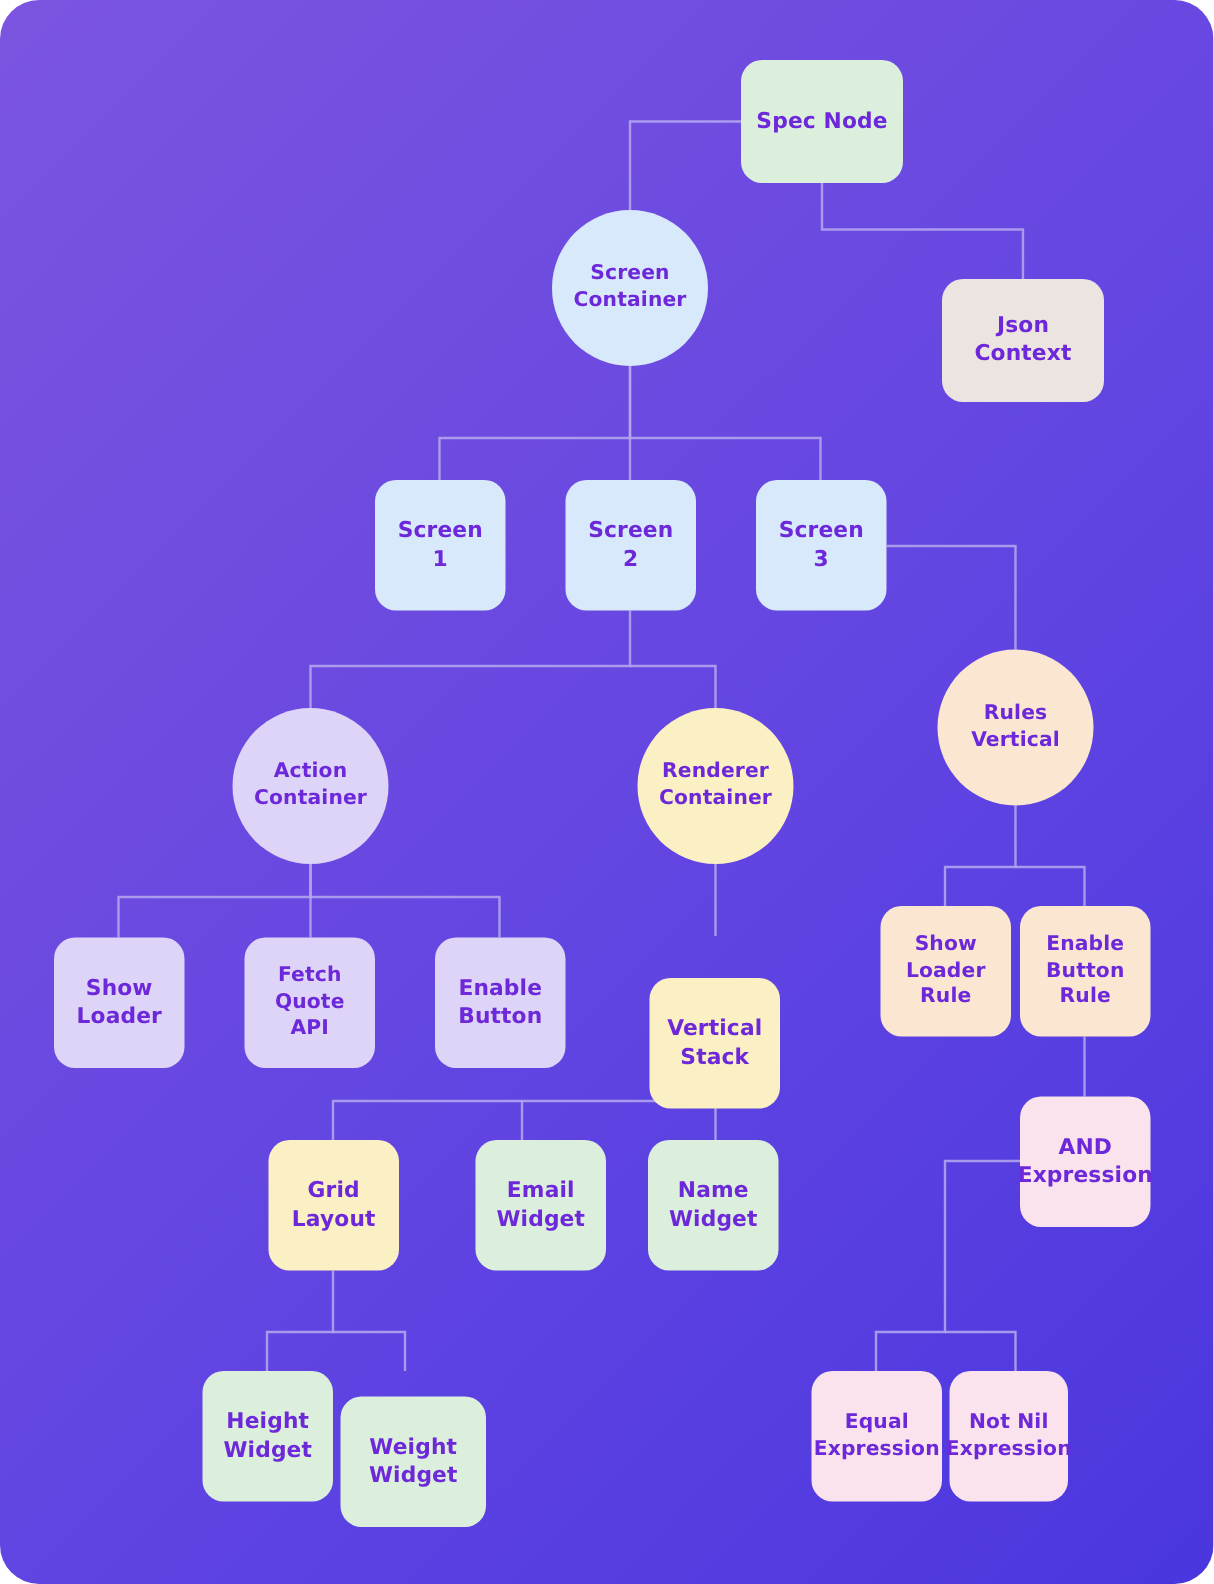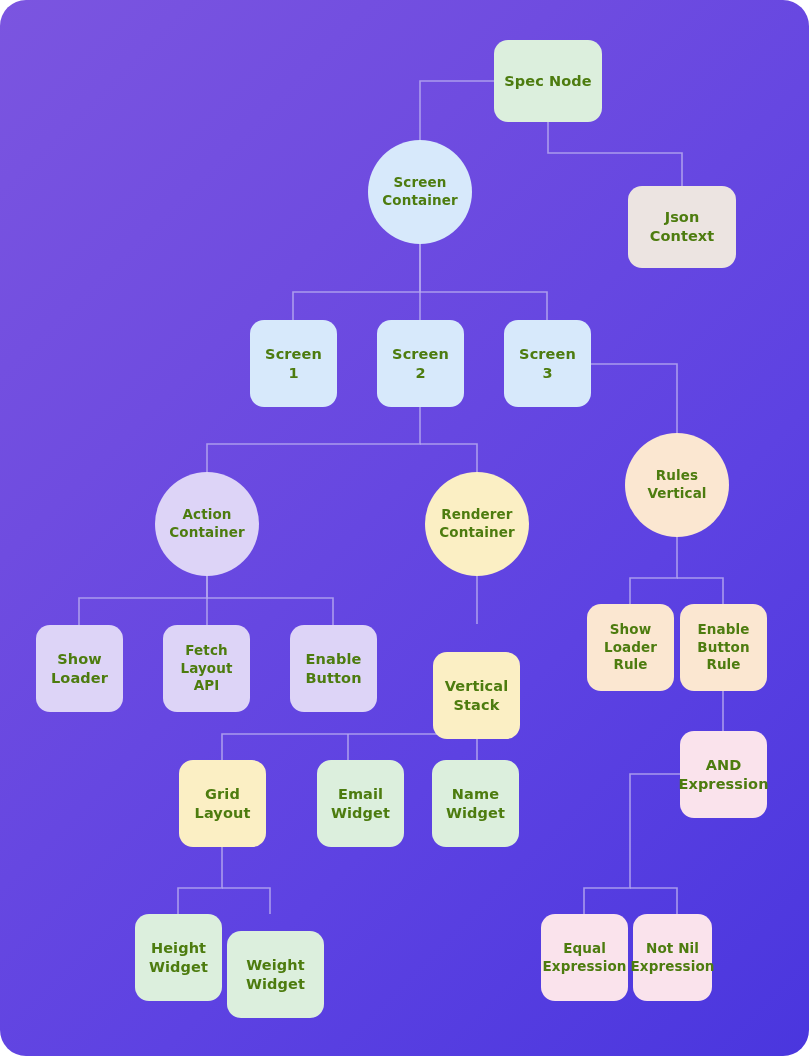--- a/index.html
+++ b/index.html
@@ -43,7 +43,7 @@
     align-items: center;
     justify-content: center;
     text-align: center;
-    color: #4d7c0f;
+    color: #6d28d9;
     font-size: 14.5px;
     font-weight: 600;
     line-height: 1.30;

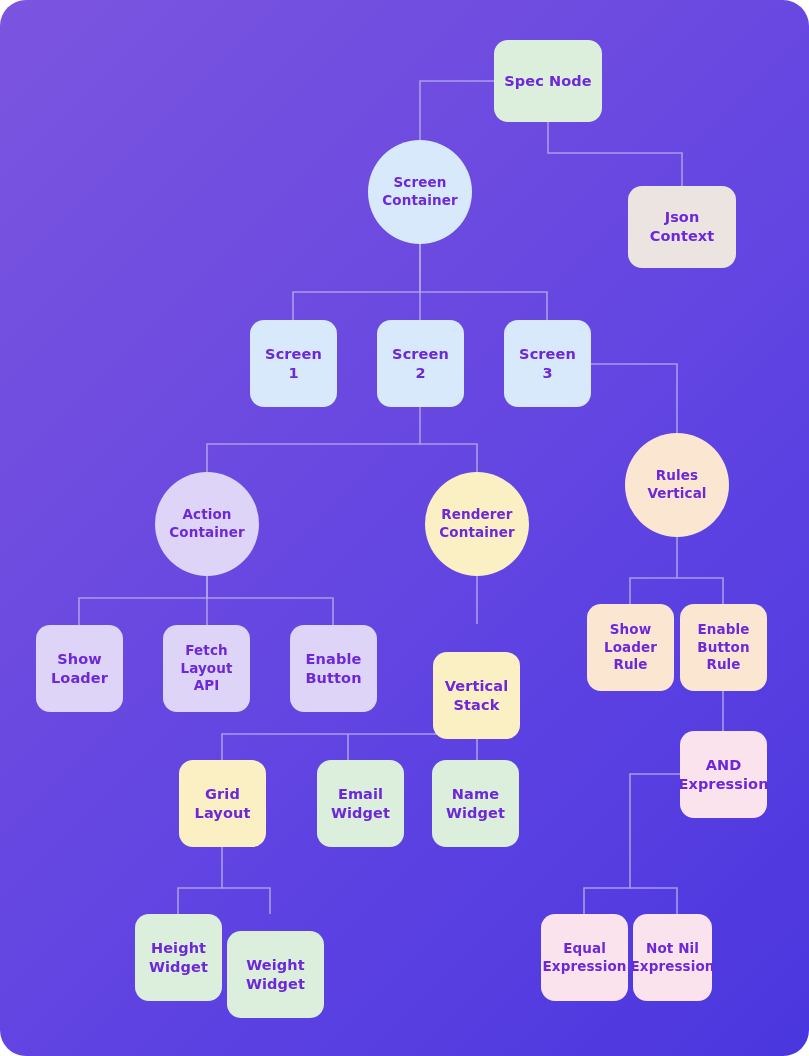--- a/index.html
+++ b/index.html
@@ -110,7 +110,7 @@
       <div class="node rect" style="left: 36px; top: 625px; width: 87px; height: 87px; background: rgb(221, 212, 247);">Show
 Loader</div>
       <div class="node rect small-text" style="left: 163px; top: 625px; width: 87px; height: 87px; background: rgb(221, 212, 247);">Fetch
-Layout API</div>
+Quote API</div>
       <div class="node rect" style="left: 290px; top: 625px; width: 87px; height: 87px; background: rgb(221, 212, 247);">Enable
 Button</div>
       <div class="node rect" style="left: 433px; top: 624px; width: 87px; height: 87px; background: rgb(251, 239, 196); margin-top: 28px;">Vertical

